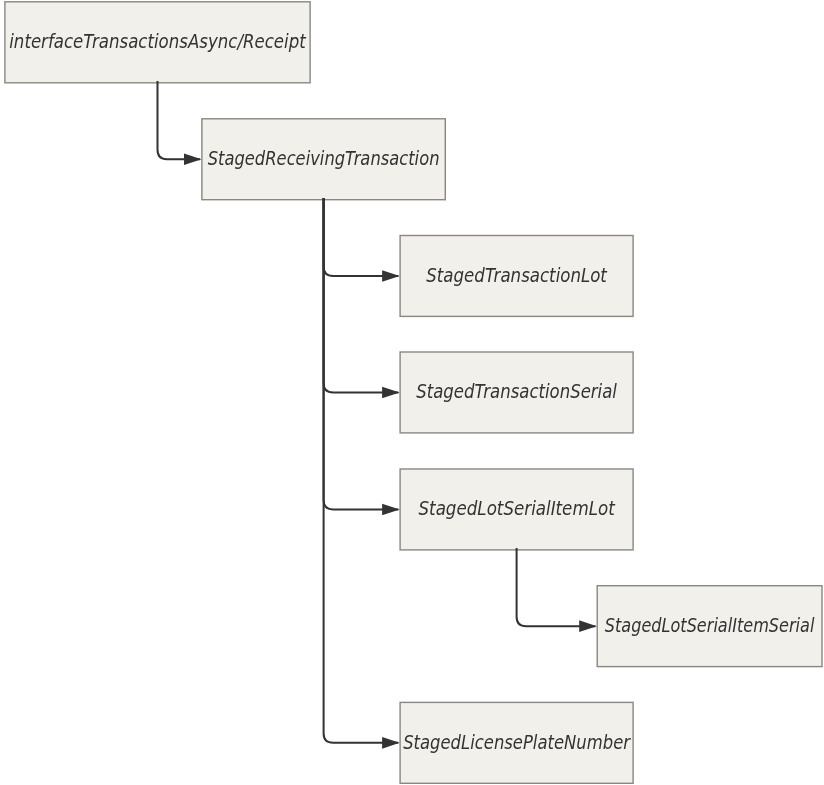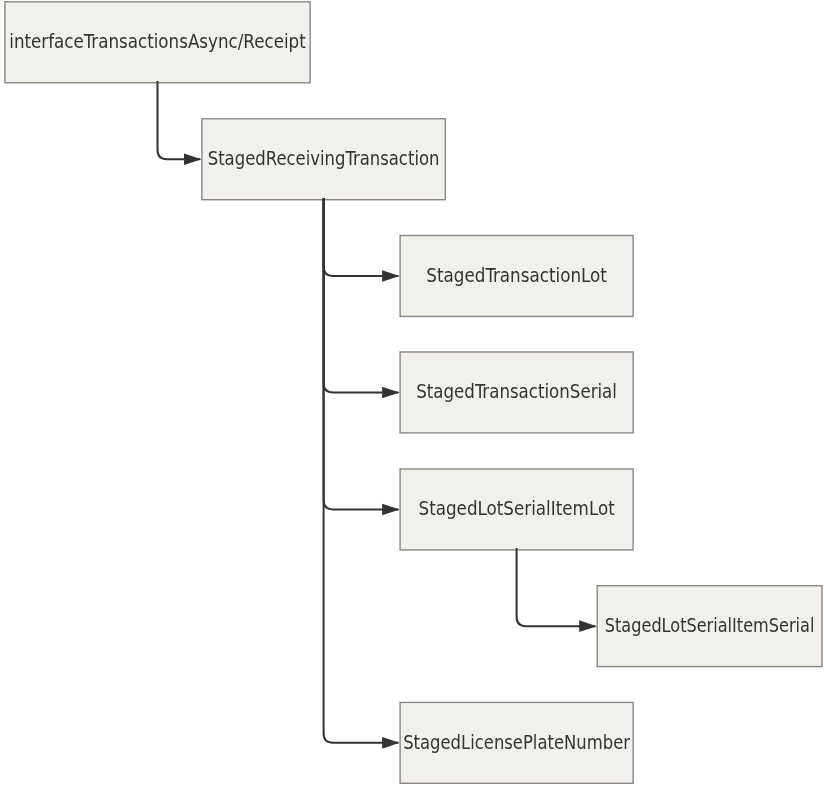--- a/index.html
+++ b/index.html
@@ -6,7 +6,7 @@
   html,body{margin:0;padding:0;background:#ffffff;}
   body{width:824px;height:785px;overflow:hidden;
        font-family:"Liberation Sans",sans-serif;}
-  #diagram{position:relative;width:824px;height:785px;}
+  #diagram{position:relative;width:824px;height:785px;font-style:italic;}
   #svgroot{position:absolute;left:0;top:0;shape-rendering:auto;}
   .node-box{fill:#f1f0eb;stroke:#8a8782;stroke-width:1.4;}
   .node-label{fill:#333333;font-family:"DejaVu Sans",sans-serif;font-stretch:condensed;

